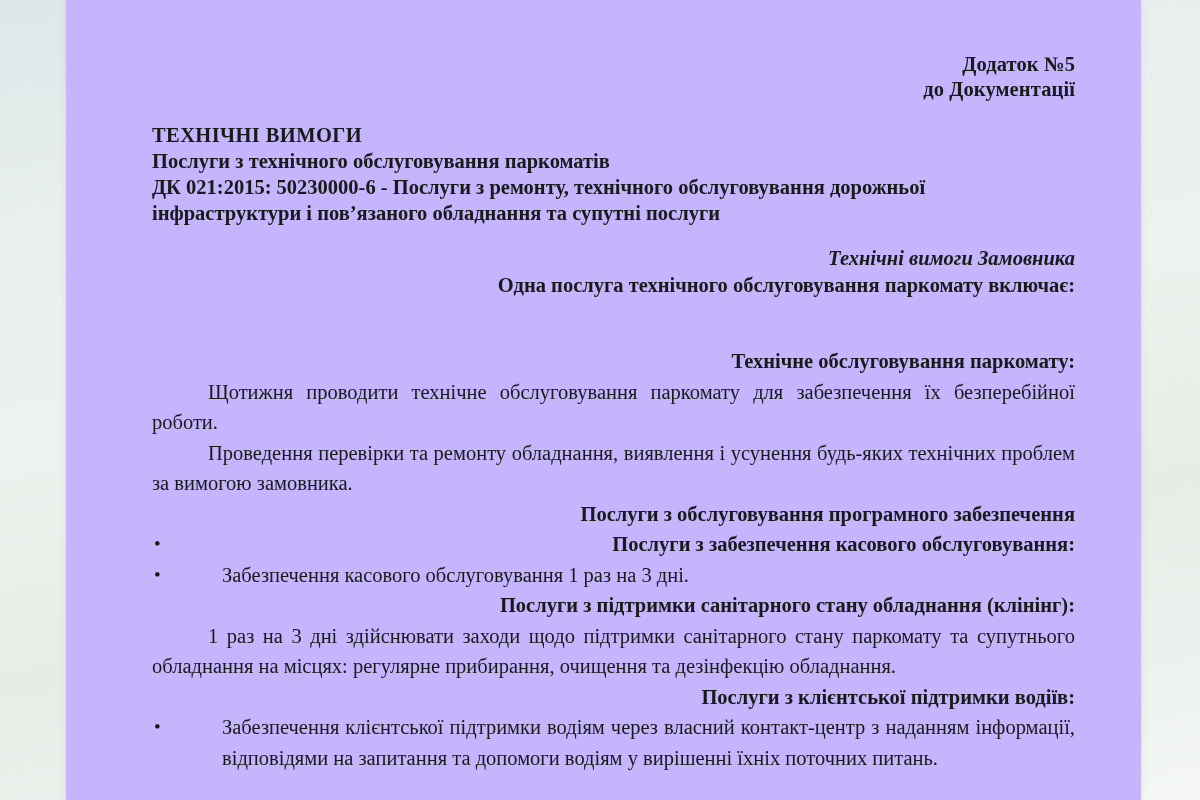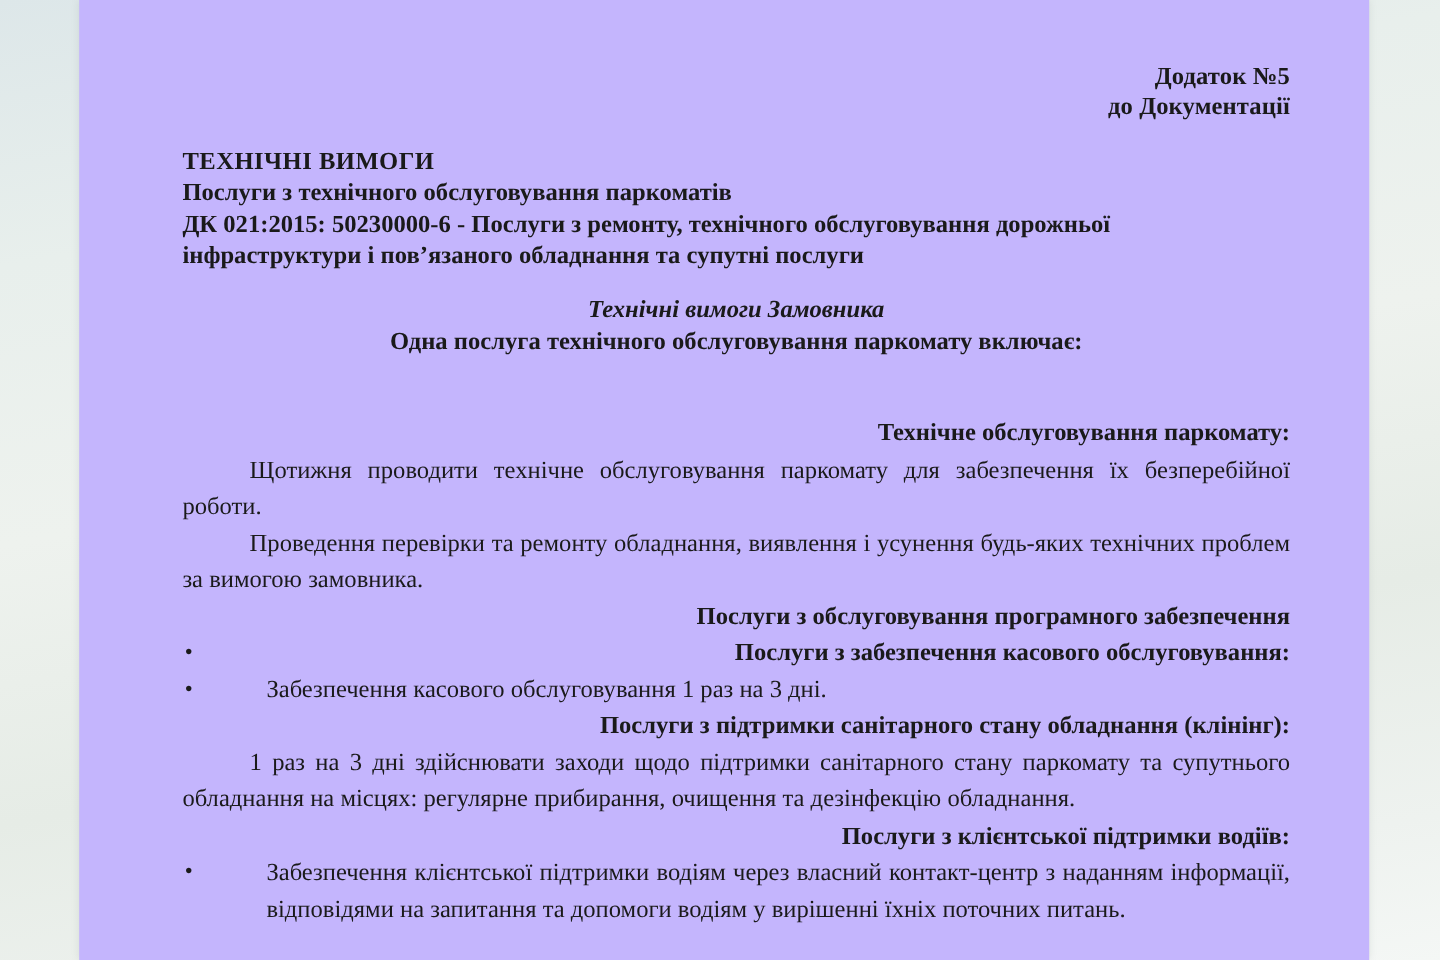--- a/index.html
+++ b/index.html
@@ -75,7 +75,7 @@
 
   .subtitle-italic {
     top: 245px;
-    text-align: center;
+    text-align: right;
     font-weight: bold;
     font-style: italic;
     font-size: 20.5px;

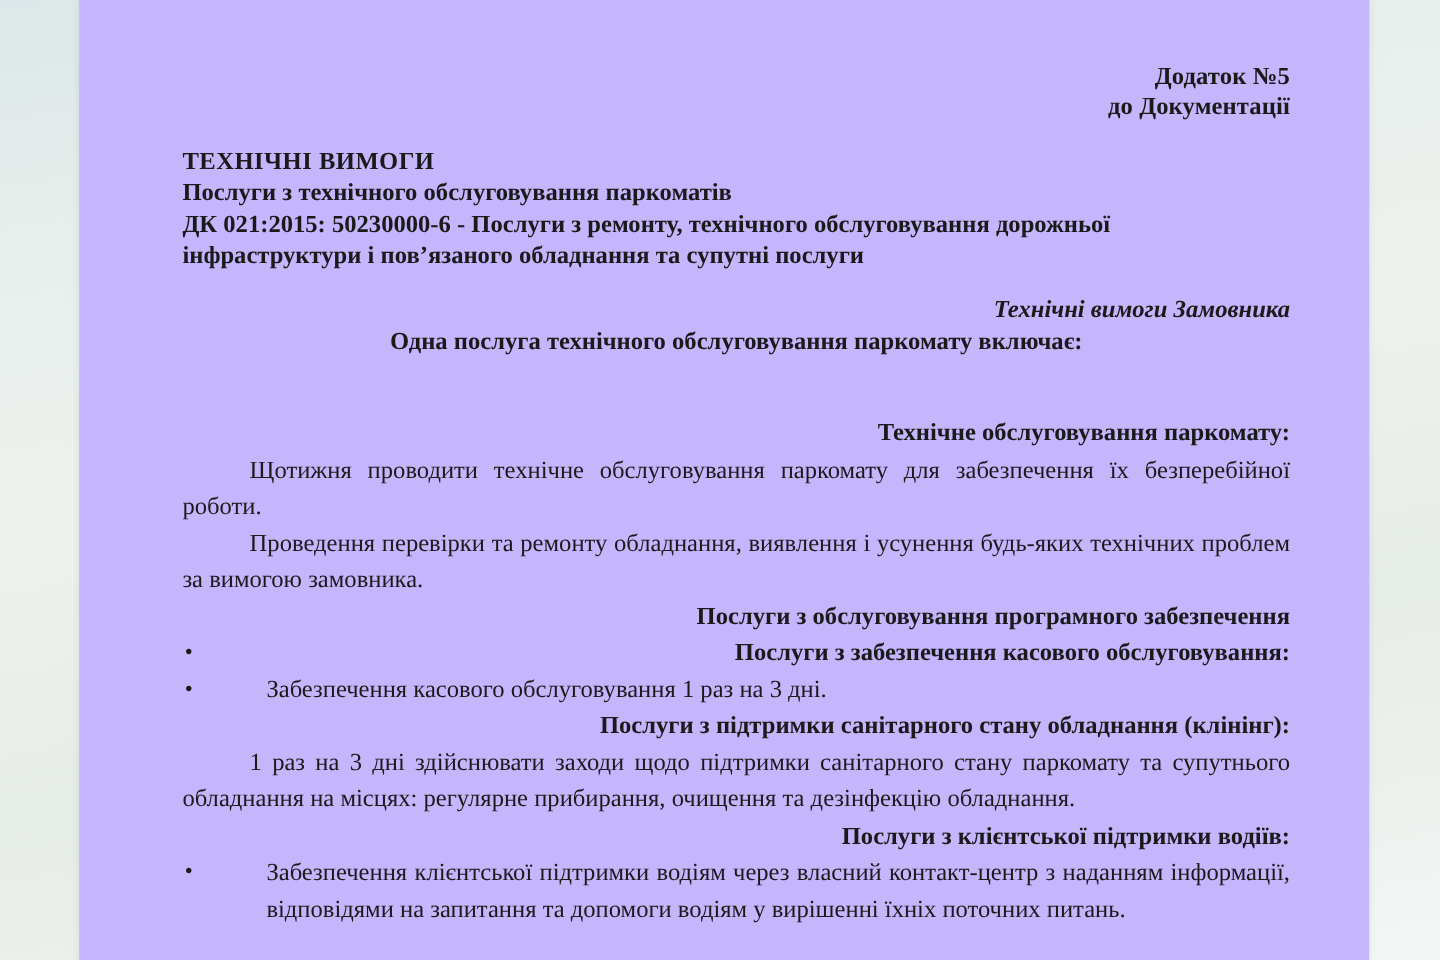--- a/index.html
+++ b/index.html
@@ -84,7 +84,7 @@
 
   .lead-line {
     top: 272px;
-    text-align: center;
+    text-align: right;
     font-weight: bold;
     font-size: 20.5px;
     line-height: 26px;

